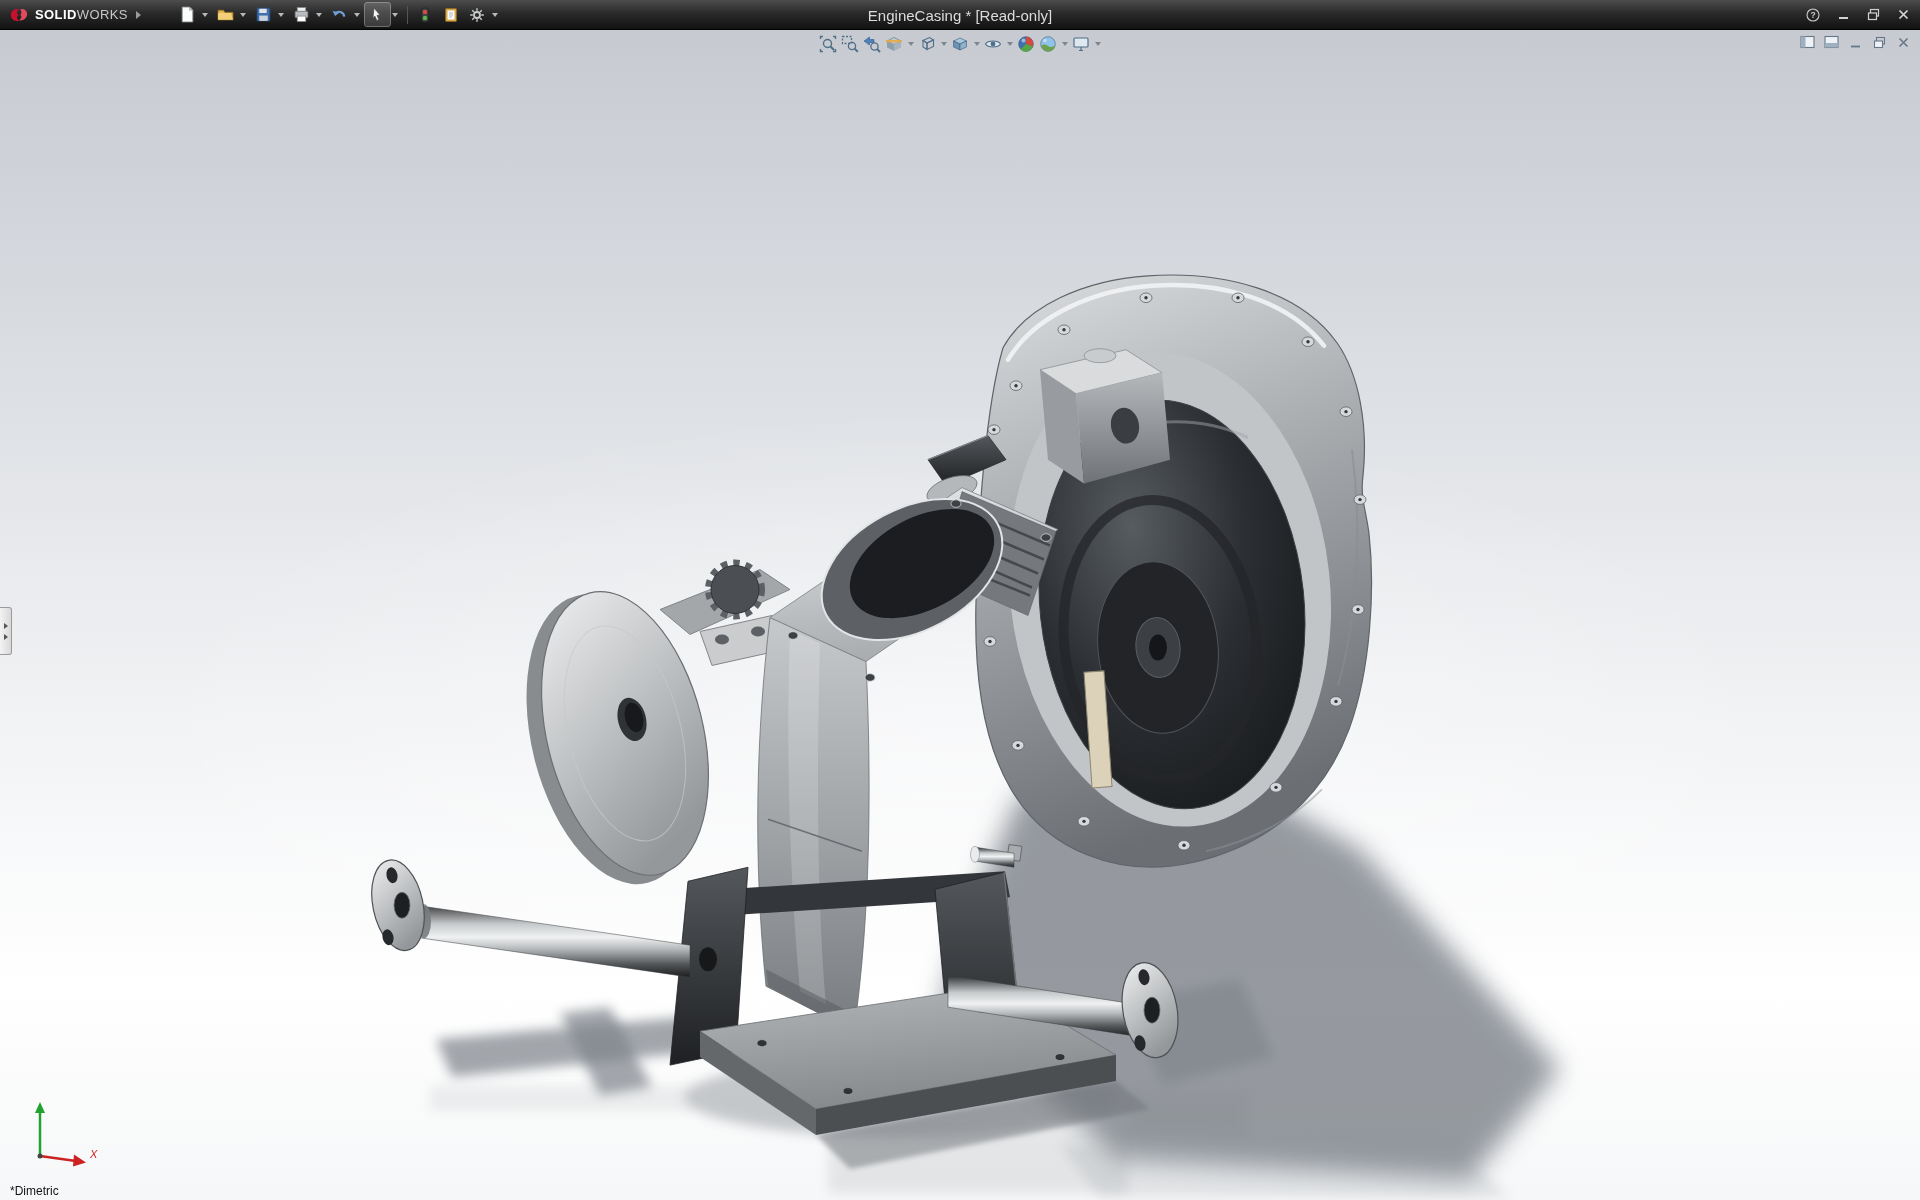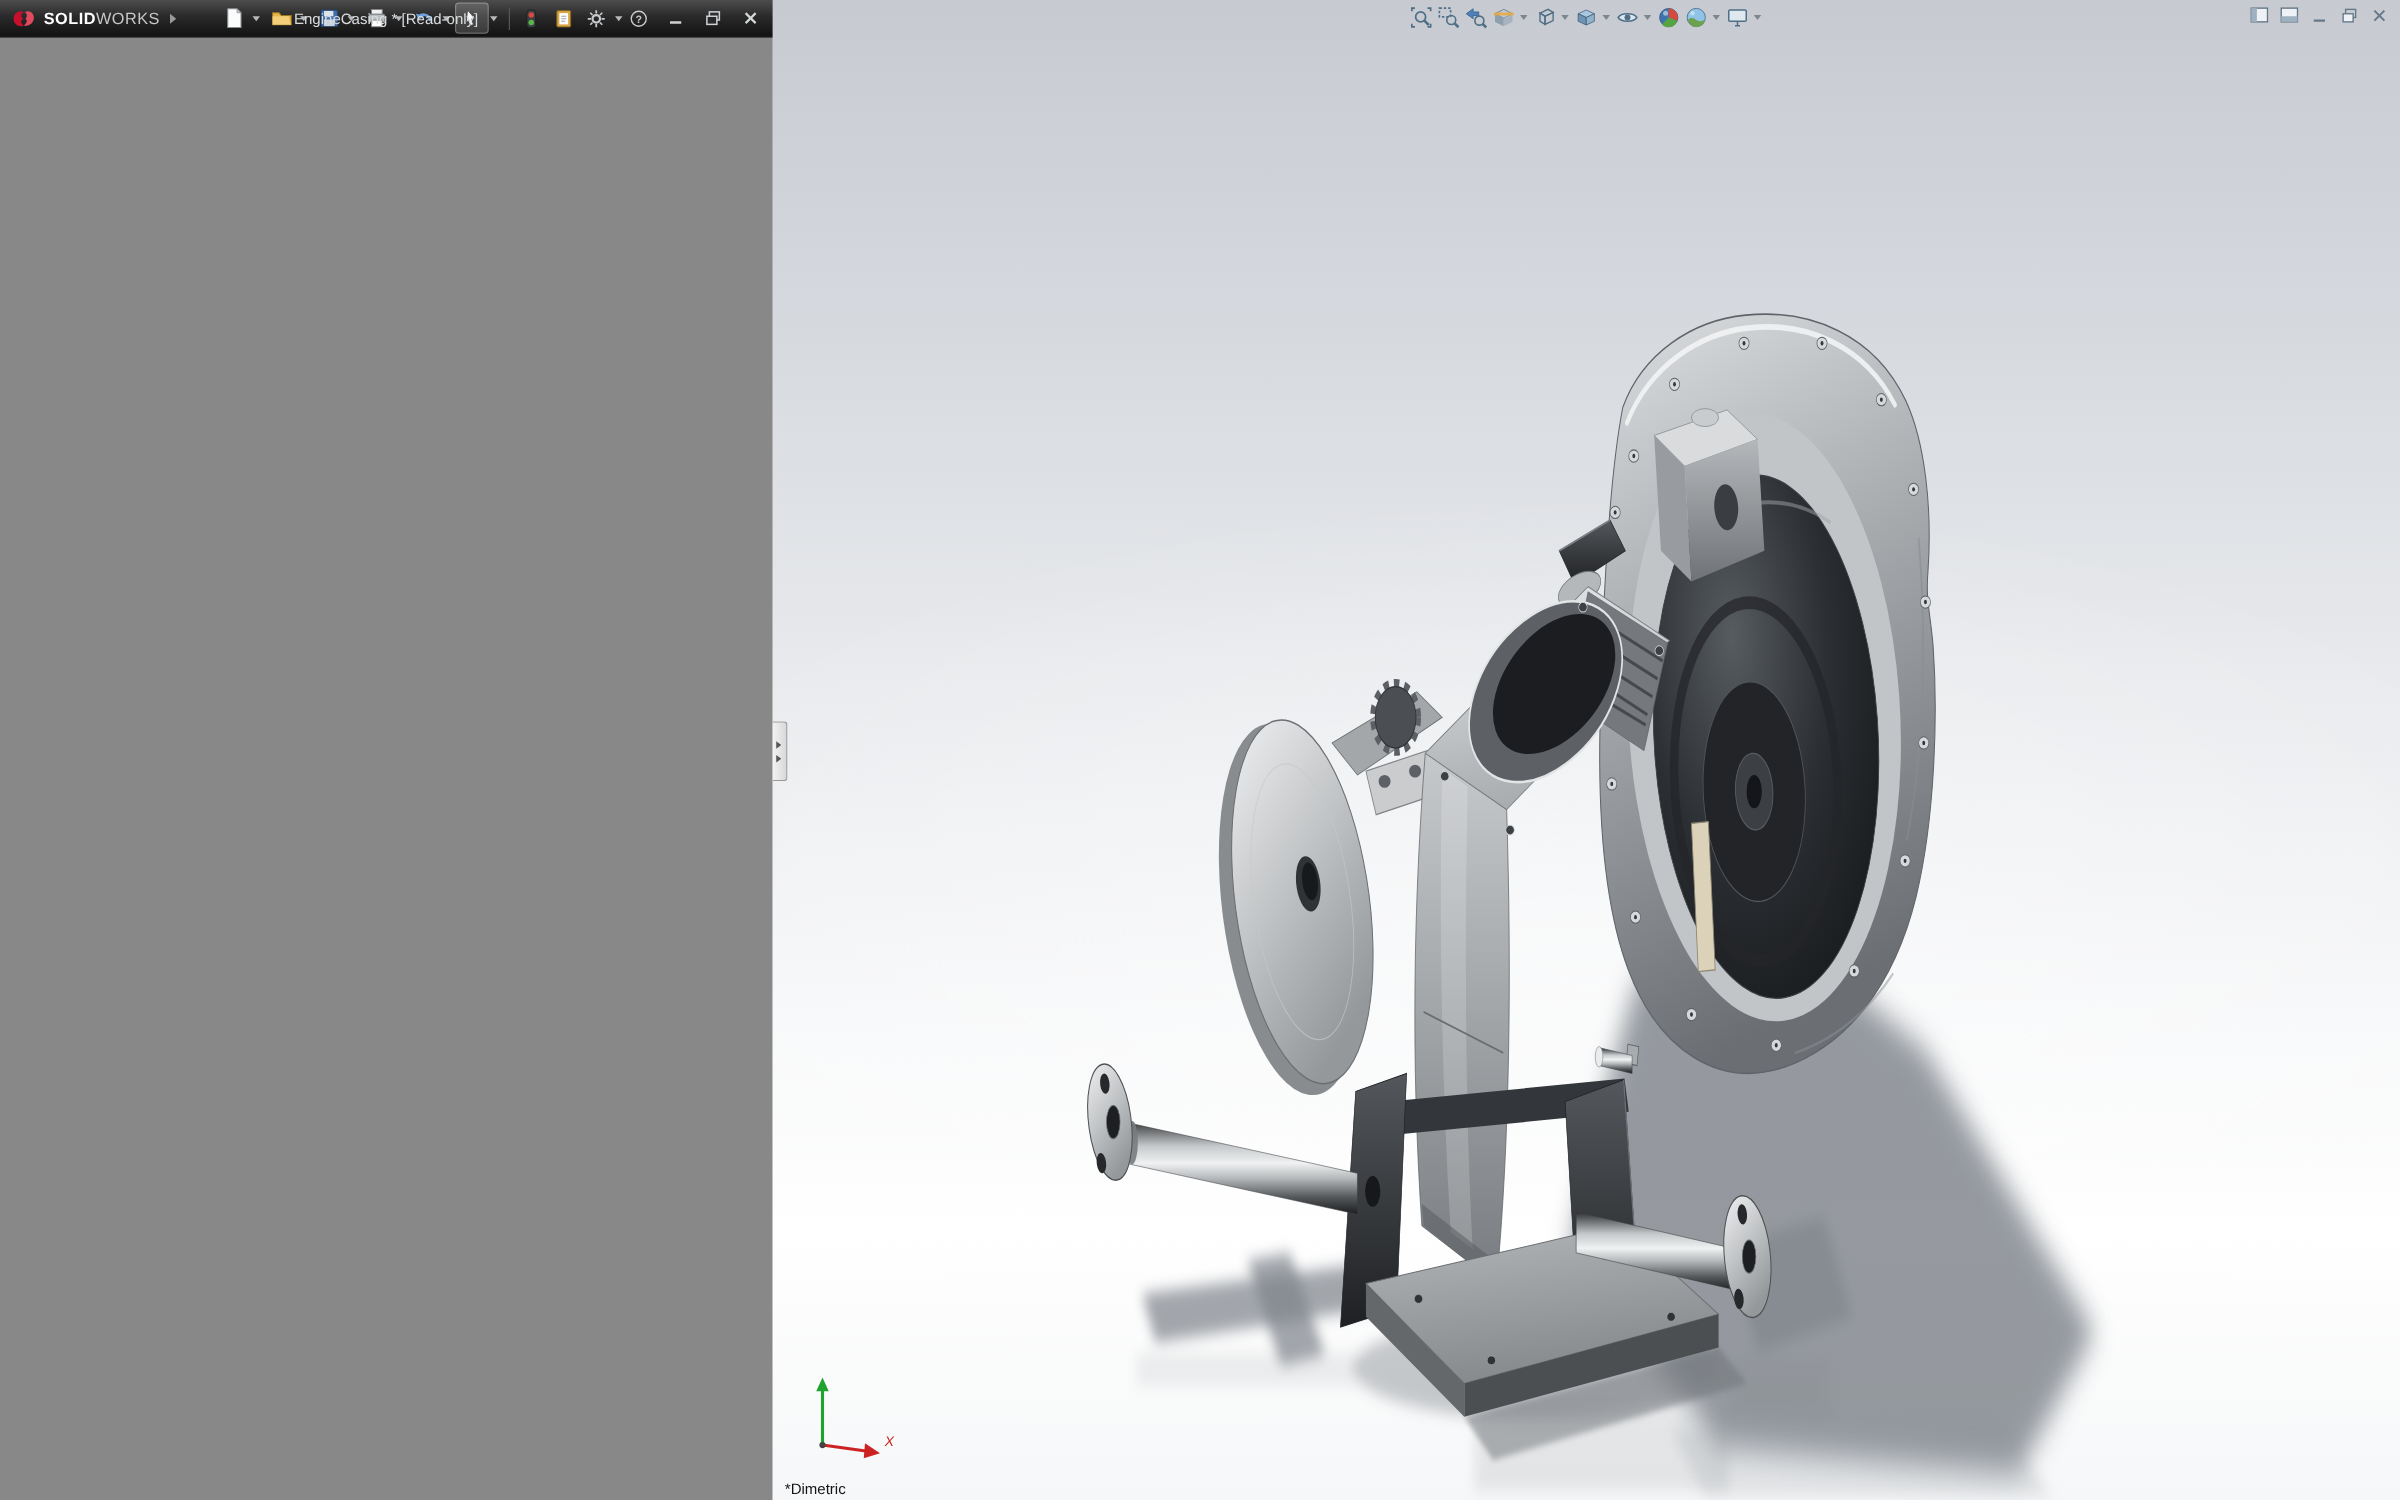--- a/index.html
+++ b/index.html
@@ -8,7 +8,7 @@
     font-family:"Liberation Sans", sans-serif;
     background:#888;
   }
-  .app{width:1920px;height:1200px;display:flex;flex-direction:row;}
+  .app{width:1920px;height:1200px;display:flex;flex-direction:column;}
 
   
   .titlebar{

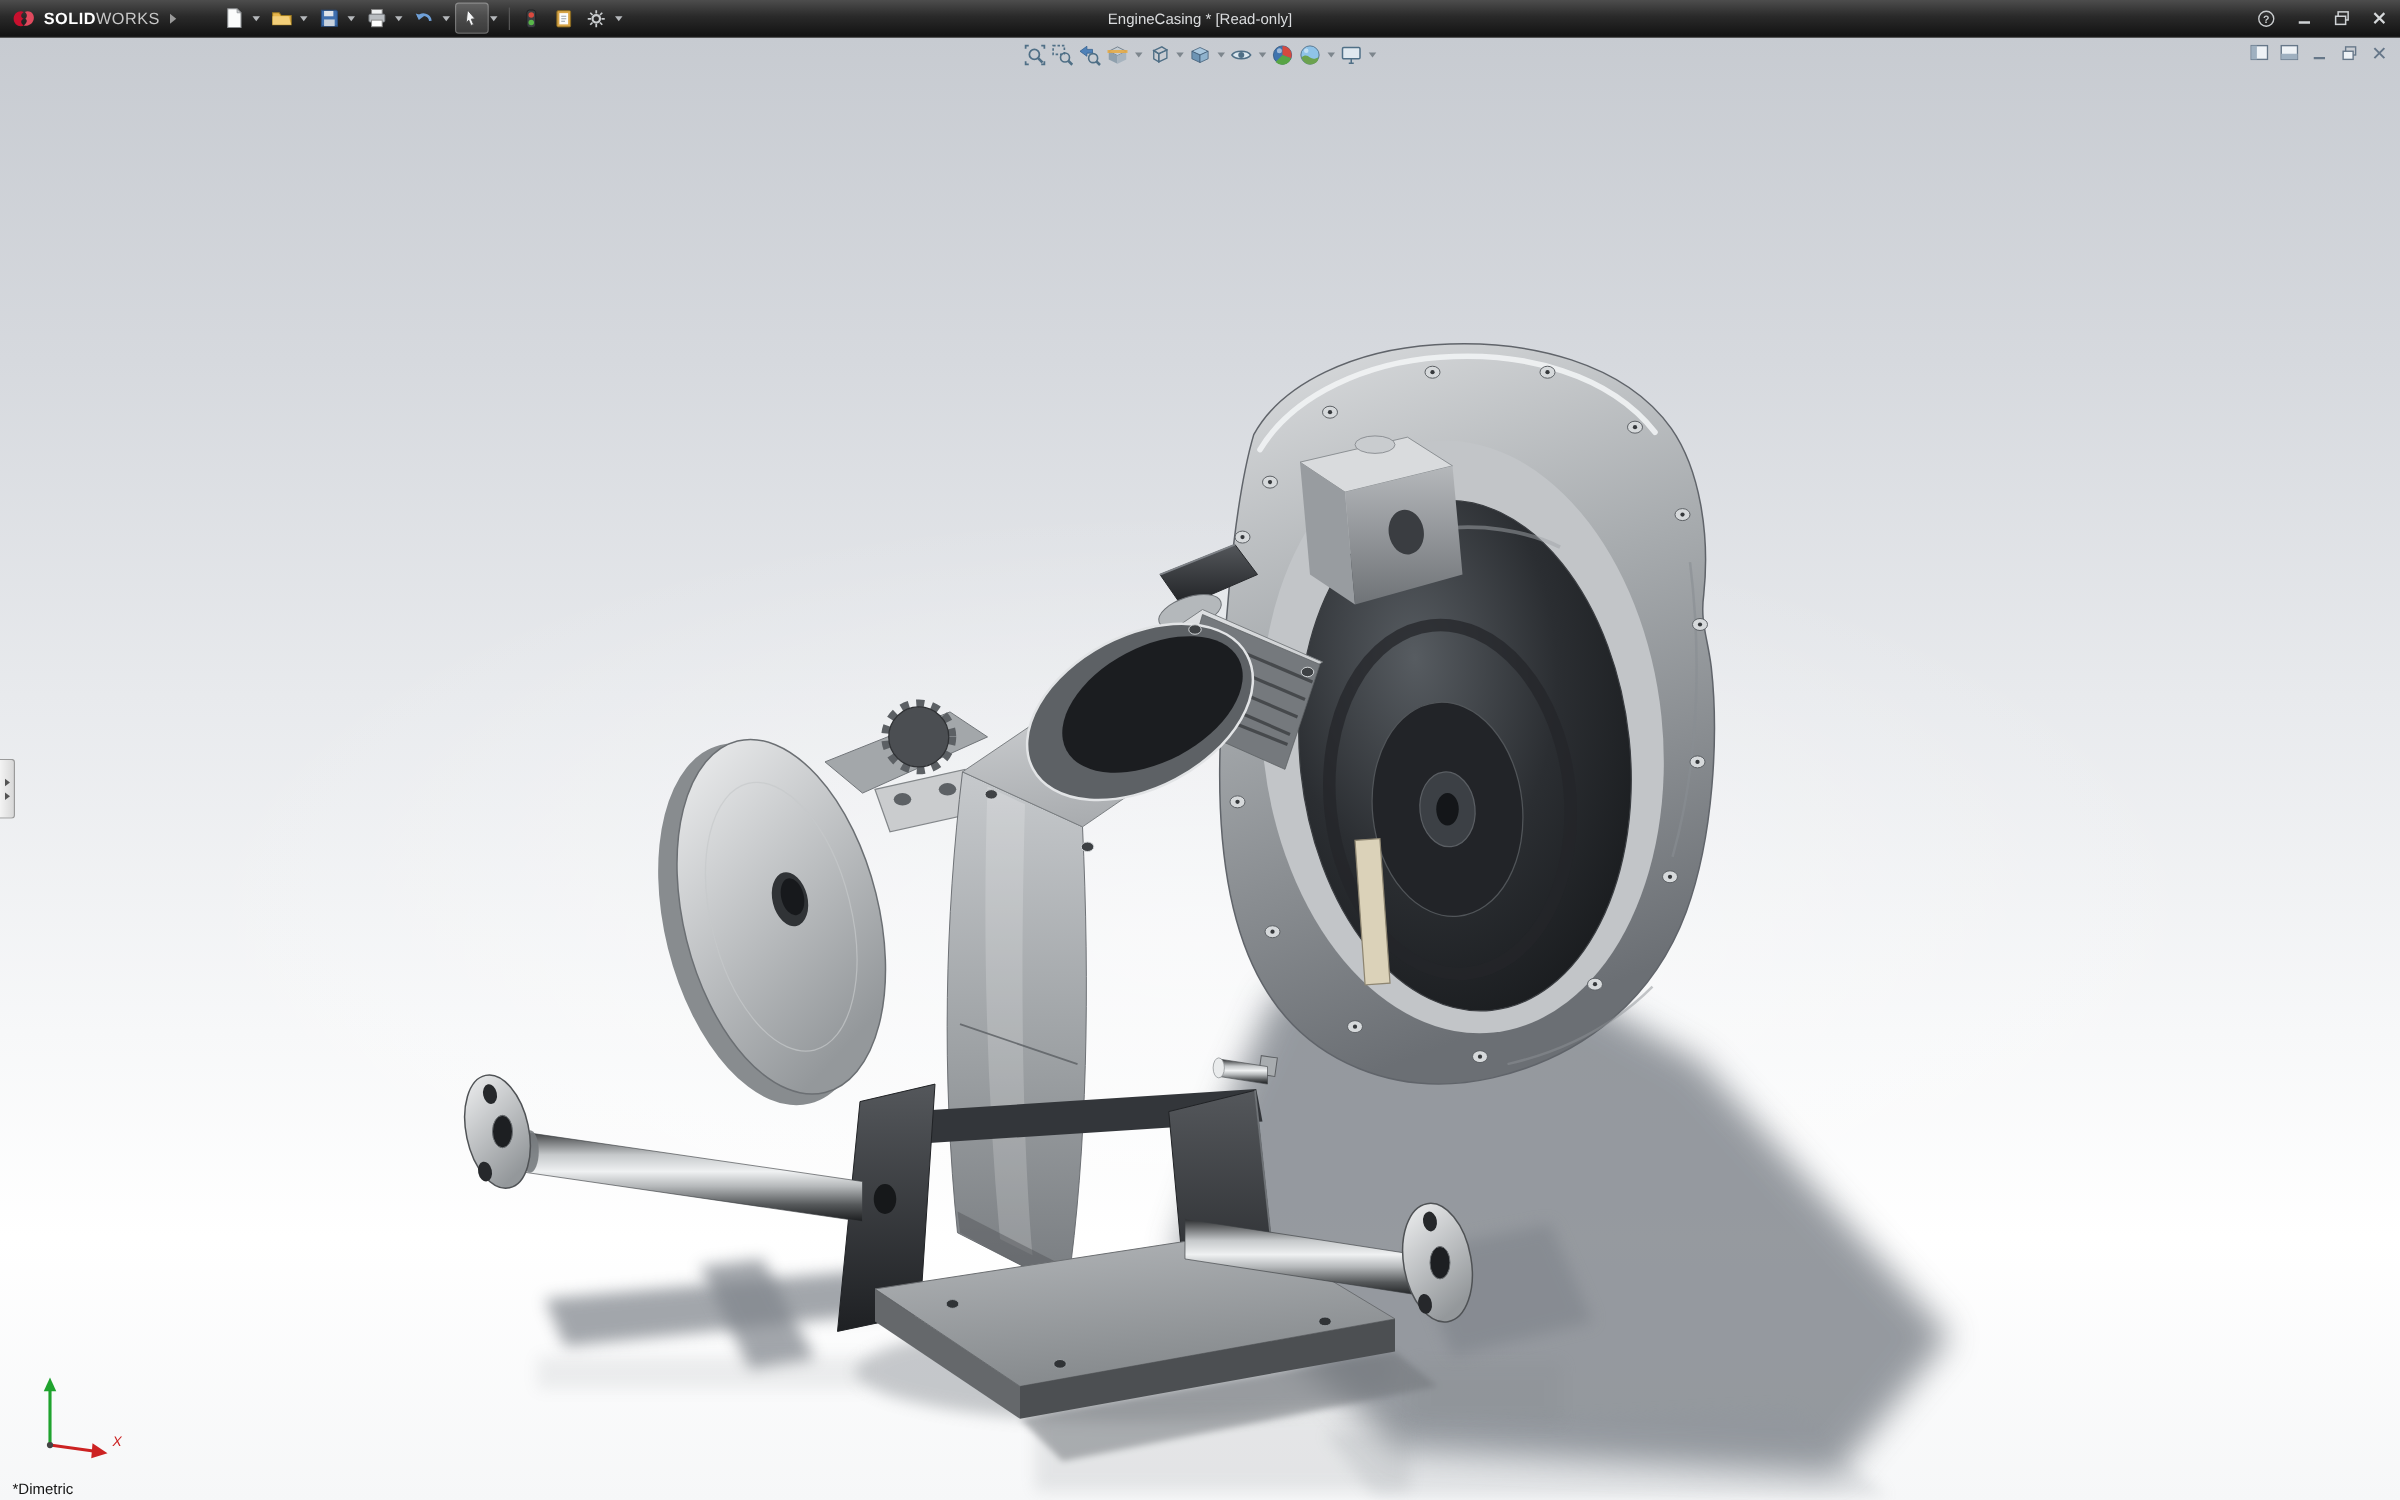--- a/index.html
+++ b/index.html
@@ -34,7 +34,7 @@
   .tb-sep{width:1px;height:18px;background:#555;margin:0 4px;}
   .title-text{
     position:absolute;left:50%;top:50%;transform:translate(-50%,-50%);
-    color:#dadcde;font-size:12px;white-space:nowrap;
+    color:#dadcde;font-size:15px;white-space:nowrap;
   }
   .win-controls{margin-left:auto;display:flex;align-items:center;gap:12px;}
   .wc-btn{width:18px;height:18px;display:flex;align-items:center;justify-content:center;color:#cfd2d5;font-size:13px;}

